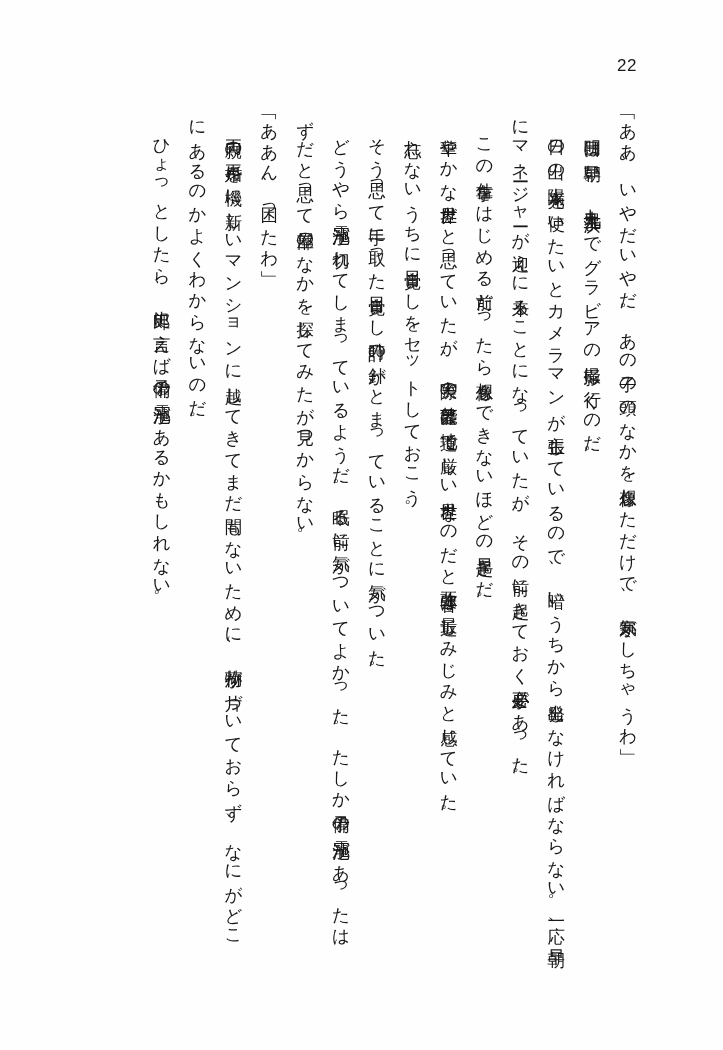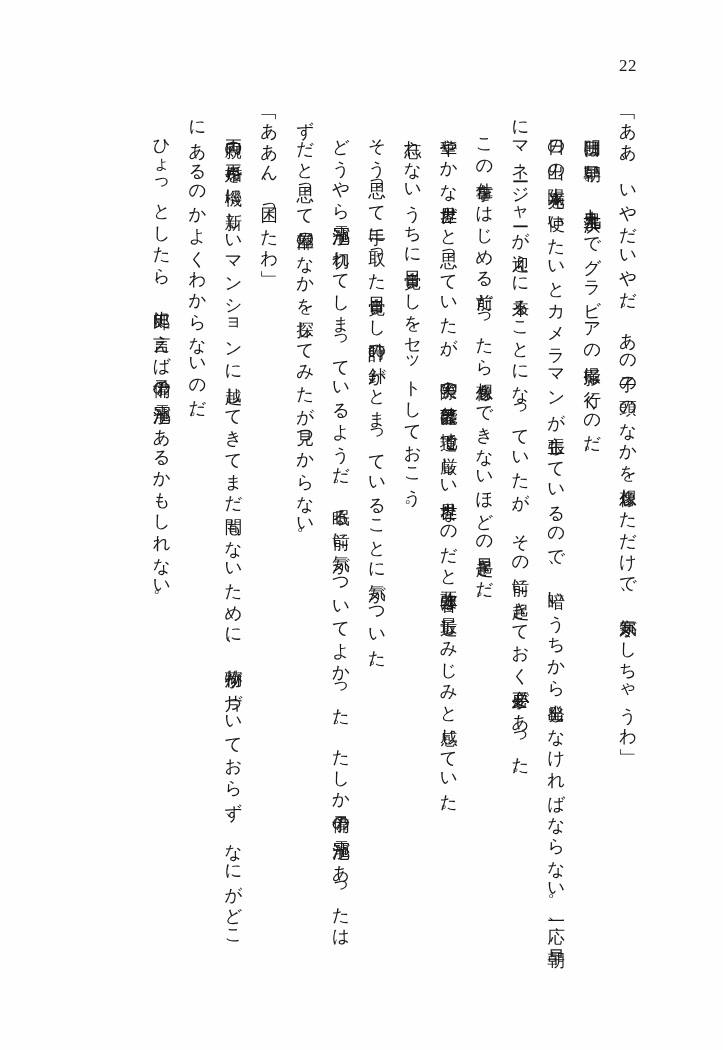--- a/index.html
+++ b/index.html
@@ -26,7 +26,7 @@
     top: 56px;
     right: 86px;
     font-size: 17px;
-    font-family: Liberation Serif, serif;
+    font-family: Liberation Sans, sans-serif;
     color: #1a1a1a;
     letter-spacing: 0.5px;
   }

